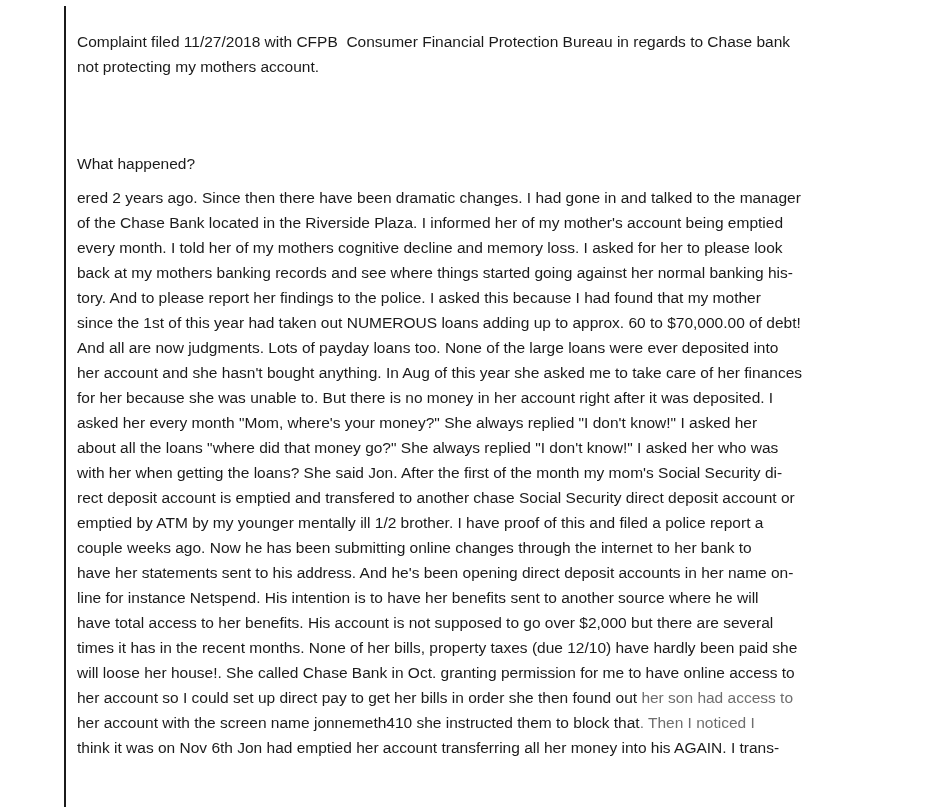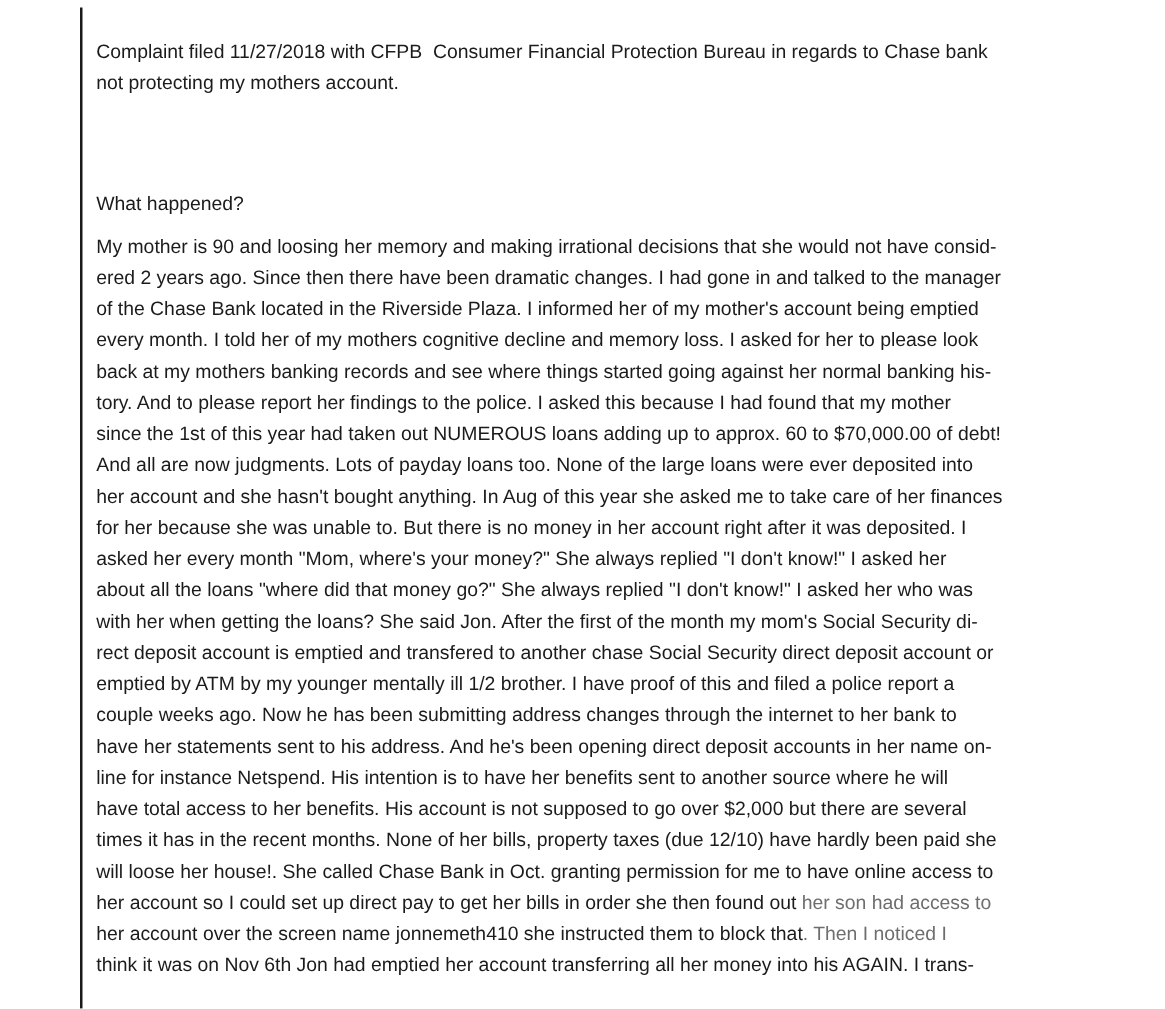--- a/index.html
+++ b/index.html
@@ -54,7 +54,6 @@
       </div>
     <div class="heading line">What happened?</div>
     <div class="narrative">
-        <div class="line"><span>My mother is 90 and loosing her memory and making irrational decisions that she would not have consid-</span></div>
         <div class="line"><span>ered 2 years ago. Since then there have been dramatic changes. I had gone in and talked to the manager</span></div>
         <div class="line"><span>of the Chase Bank located in the Riverside Plaza. I informed her of my mother's account being emptied</span></div>
         <div class="line"><span>every month. I told her of my mothers cognitive decline and memory loss. I asked for her to please look</span></div>

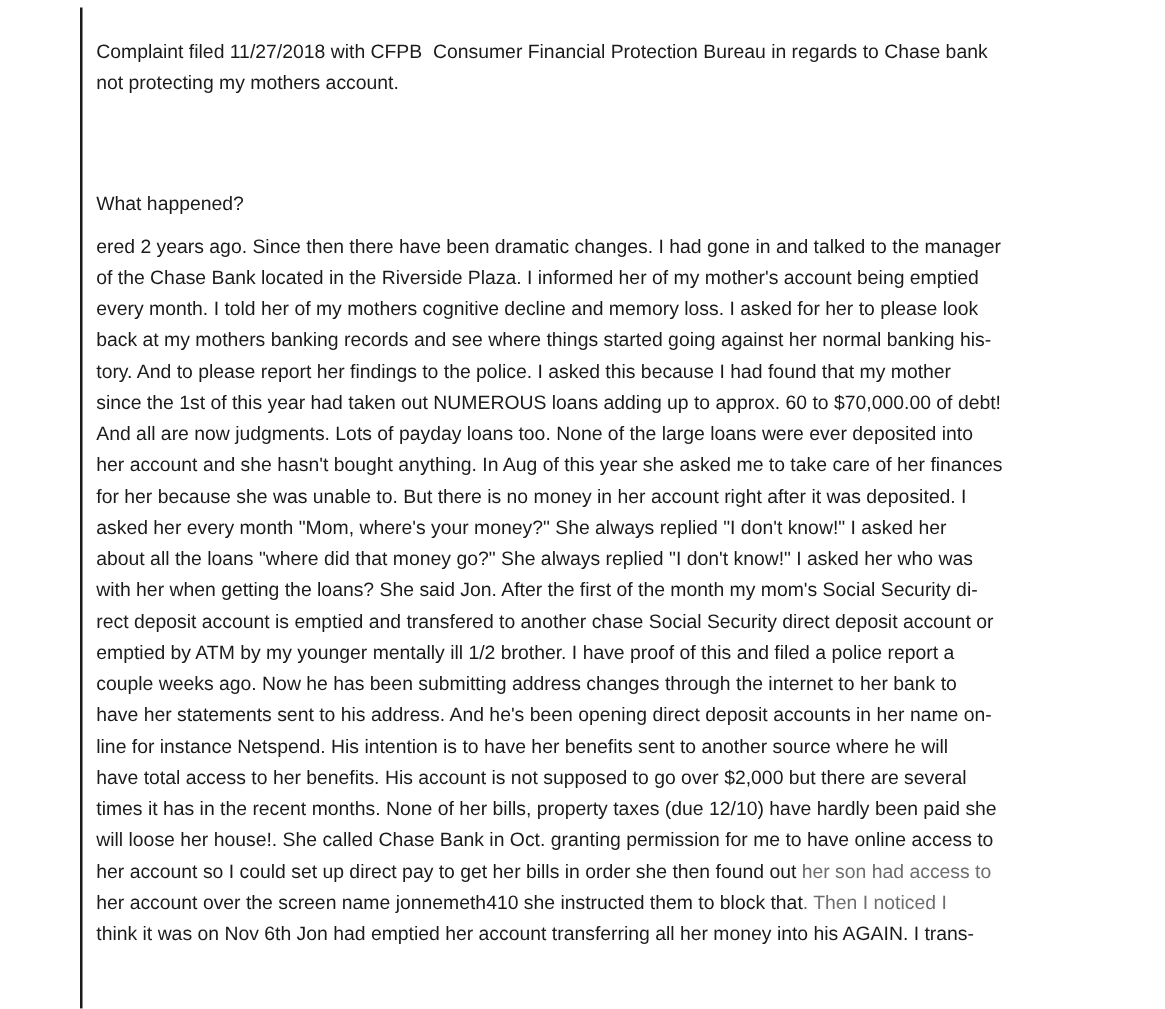--- a/index.html
+++ b/index.html
@@ -68,7 +68,7 @@
         <div class="line"><span>with her when getting the loans? She said Jon. After the first of the month my mom's Social Security di-</span></div>
         <div class="line"><span>rect deposit account is emptied and transfered to another chase Social Security direct deposit account or</span></div>
         <div class="line"><span>emptied by ATM by my younger mentally ill 1/2 brother. I have proof of this and filed a police report a</span></div>
-        <div class="line"><span>couple weeks ago. Now he has been submitting address changes through the internet to her bank to</span></div>
+        <div class="line"><span>couple weeks ago. Now he has been submitting online changes through the internet to her bank to</span></div>
         <div class="line"><span>have her statements sent to his address. And he's been opening direct deposit accounts in her name on-</span></div>
         <div class="line"><span>line for instance Netspend. His intention is to have her benefits sent to another source where he will</span></div>
         <div class="line"><span>have total access to her benefits. His account is not supposed to go over $2,000 but there are several</span></div>

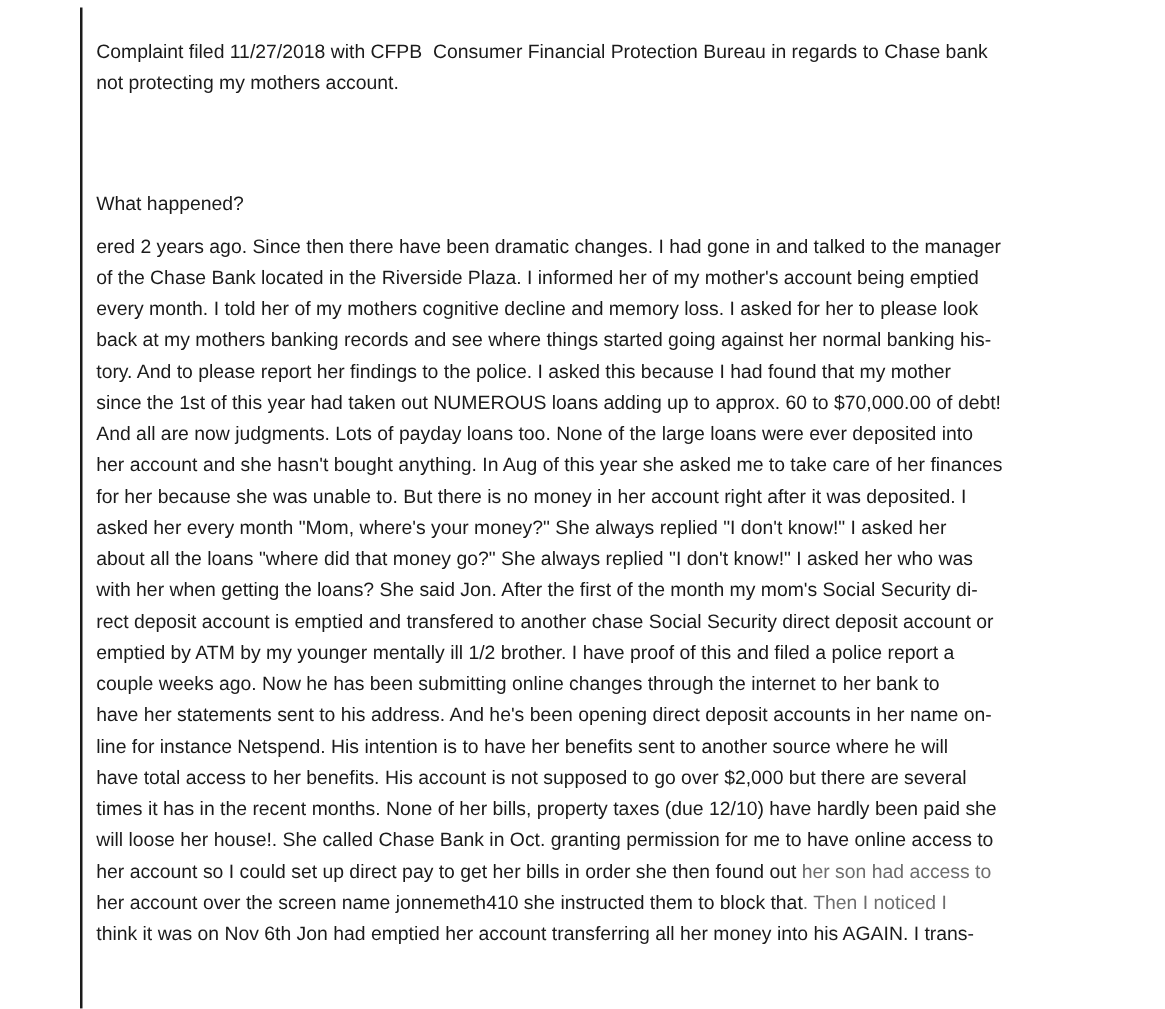--- a/index.html
+++ b/index.html
@@ -75,7 +75,7 @@
         <div class="line"><span>times it has in the recent months. None of her bills, property taxes (due 12/10) have hardly been paid she</span></div>
         <div class="line"><span>will loose her house!. She called Chase Bank in Oct. granting permission for me to have online access to</span></div>
         <div class="line"><span>her account so I could set up direct pay to get her bills in order she then found out </span><span class="muted">her son had access to</span></div>
-        <div class="line"><span>her account over the screen name jonnemeth410 she instructed them to block that</span><span class="muted">. Then I noticed I</span></div>
+        <div class="line"><span>her account with the screen name jonnemeth410 she instructed them to block that</span><span class="muted">. Then I noticed I</span></div>
         <div class="line"><span>think it was on Nov 6th Jon had emptied her account transferring all her money into his AGAIN. I trans-</span></div>
       </div>
   </div>

